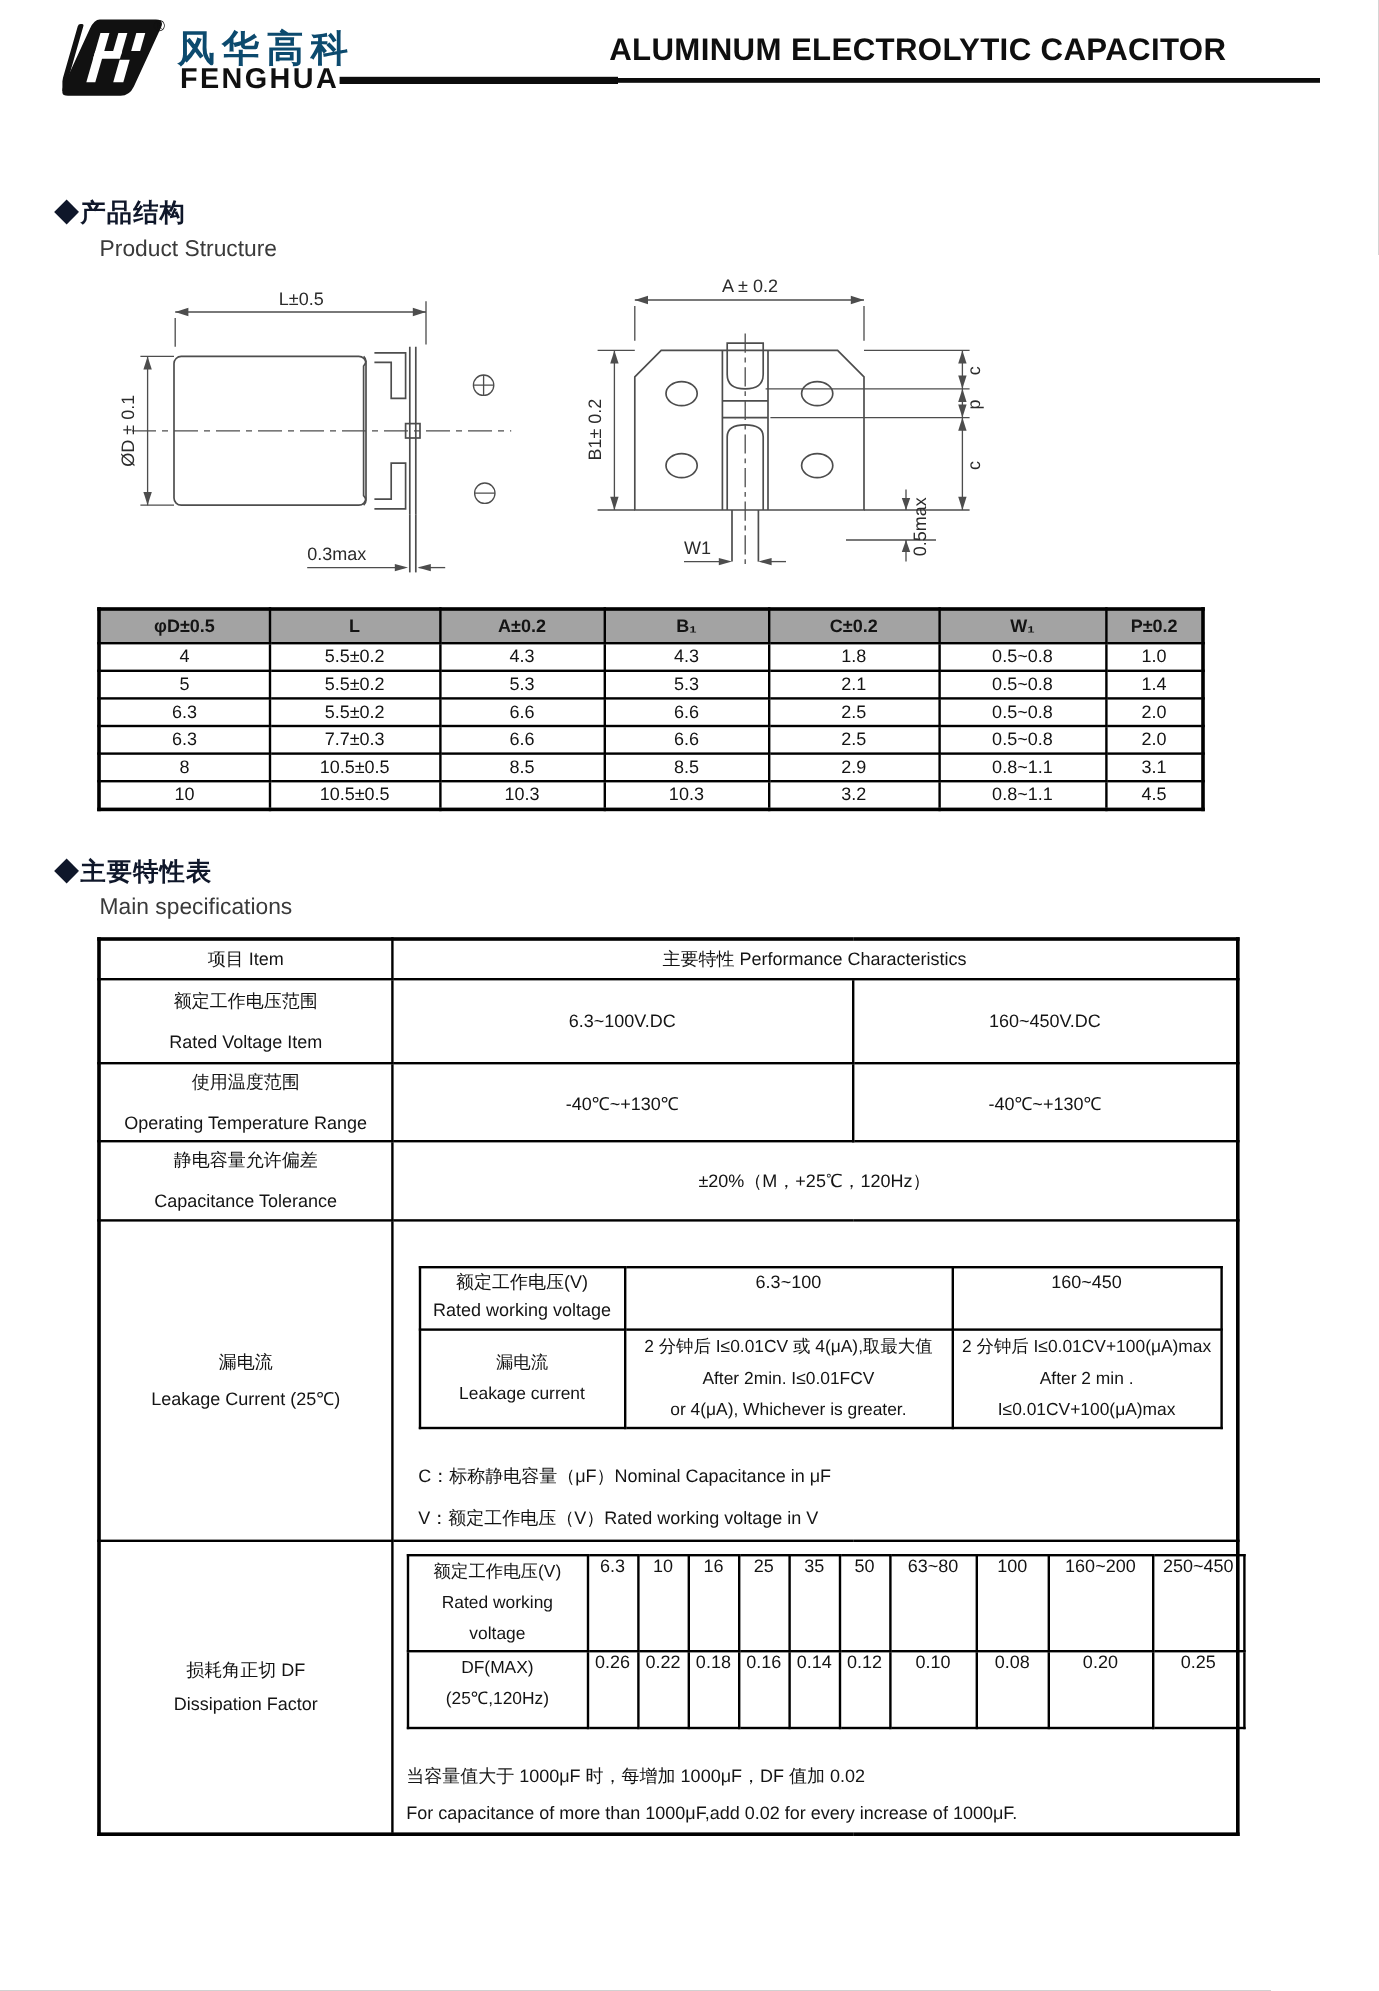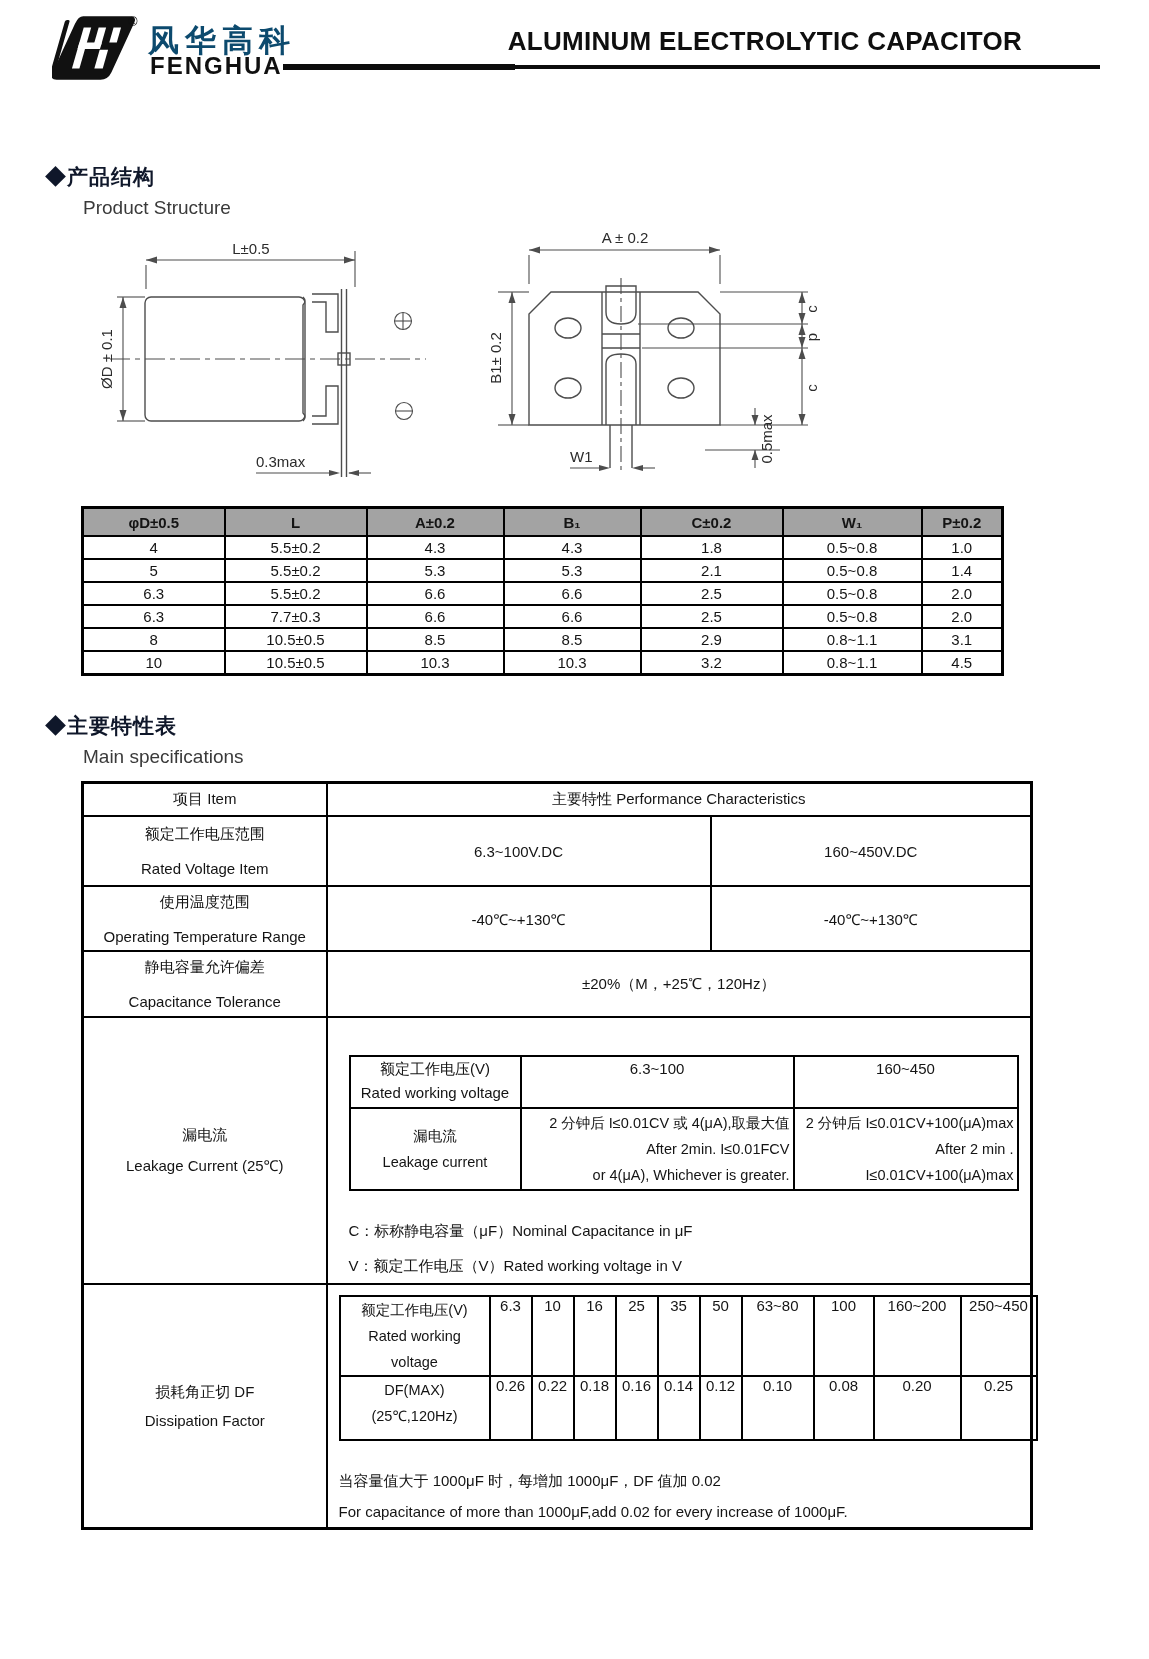--- a/index.html
+++ b/index.html
@@ -46,7 +46,7 @@
   .leak-t .c1{width:271px;}
   .leak-t .c2{width:222px;}
   .leak-t .hd td{height:50px;text-align:center;line-height:24px;font-size:15px;}
-  .leak-t .bd td{height:78px;vertical-align:top;font-size:14.5px;line-height:26px;padding:1px 3px;text-align:right;}
+  .leak-t .bd td{height:78px;vertical-align:top;font-size:14.5px;line-height:26px;padding:1px 3px;text-align:center;}
   .leak-t .bd td.lab{vertical-align:middle;text-align:center;}
   .notes{margin-top:22px;font-size:15px;line-height:35px;}
   .df-wrap{padding:10px 0 0 11px;}

